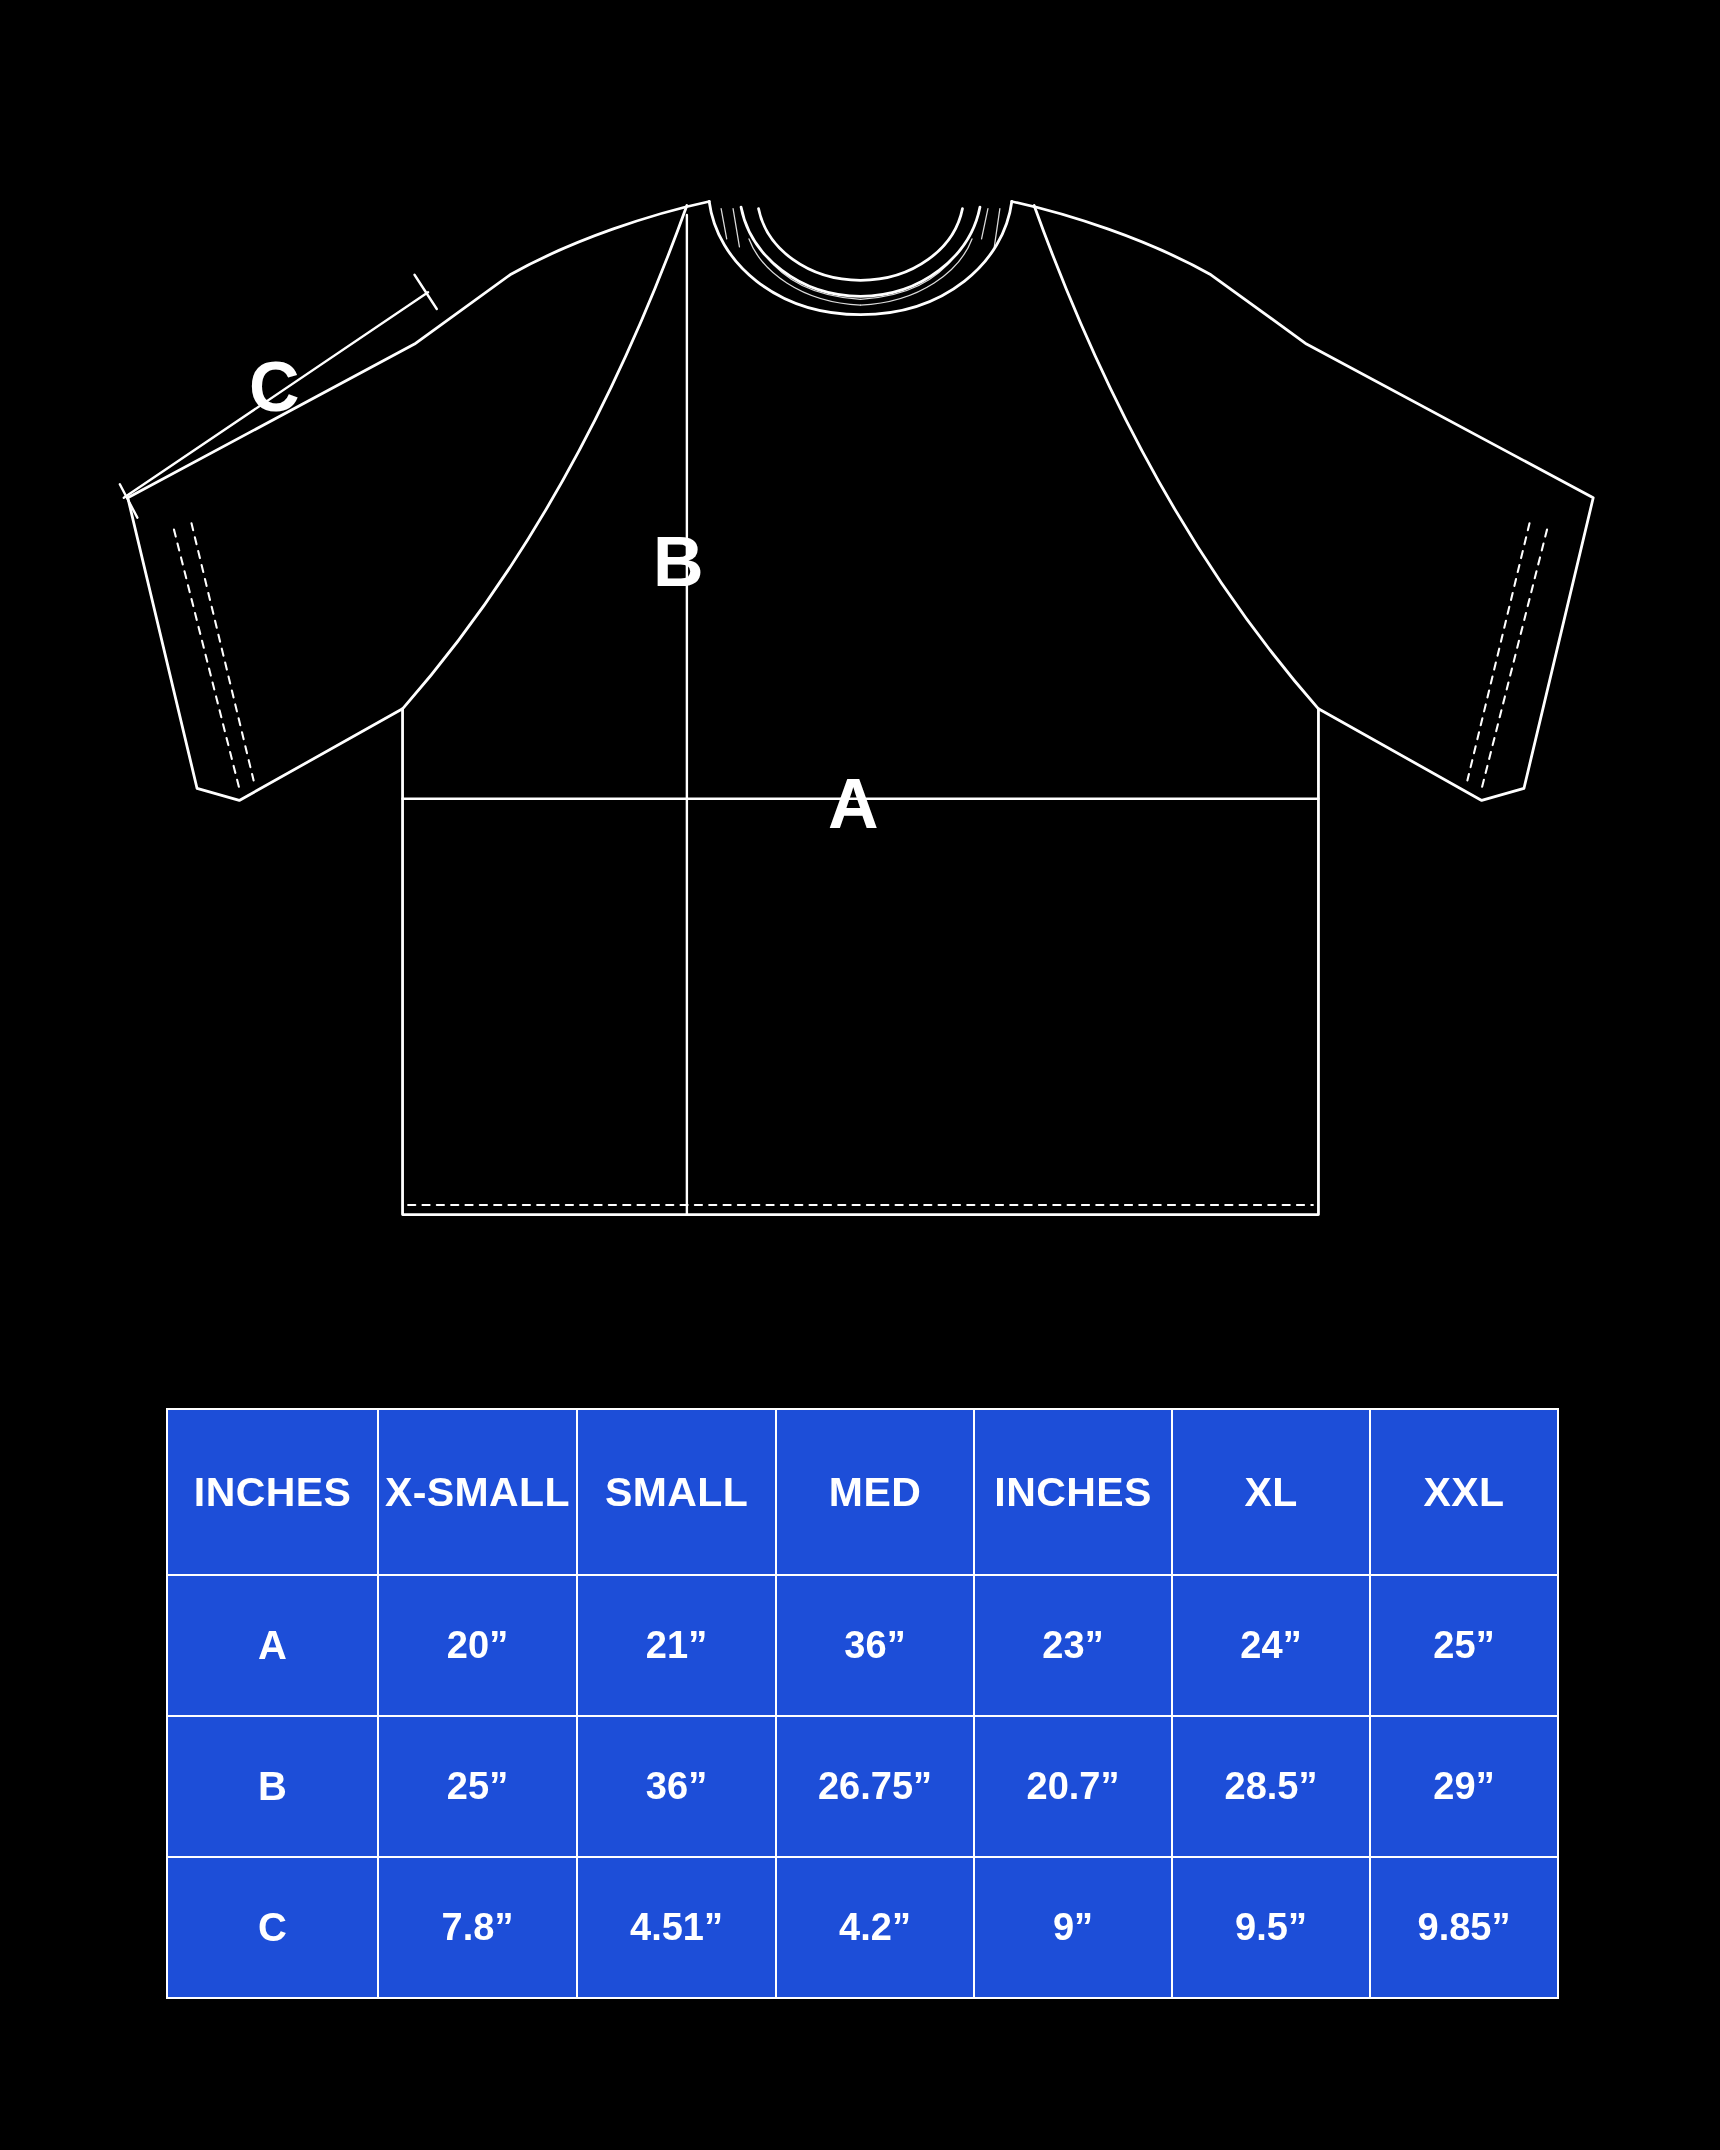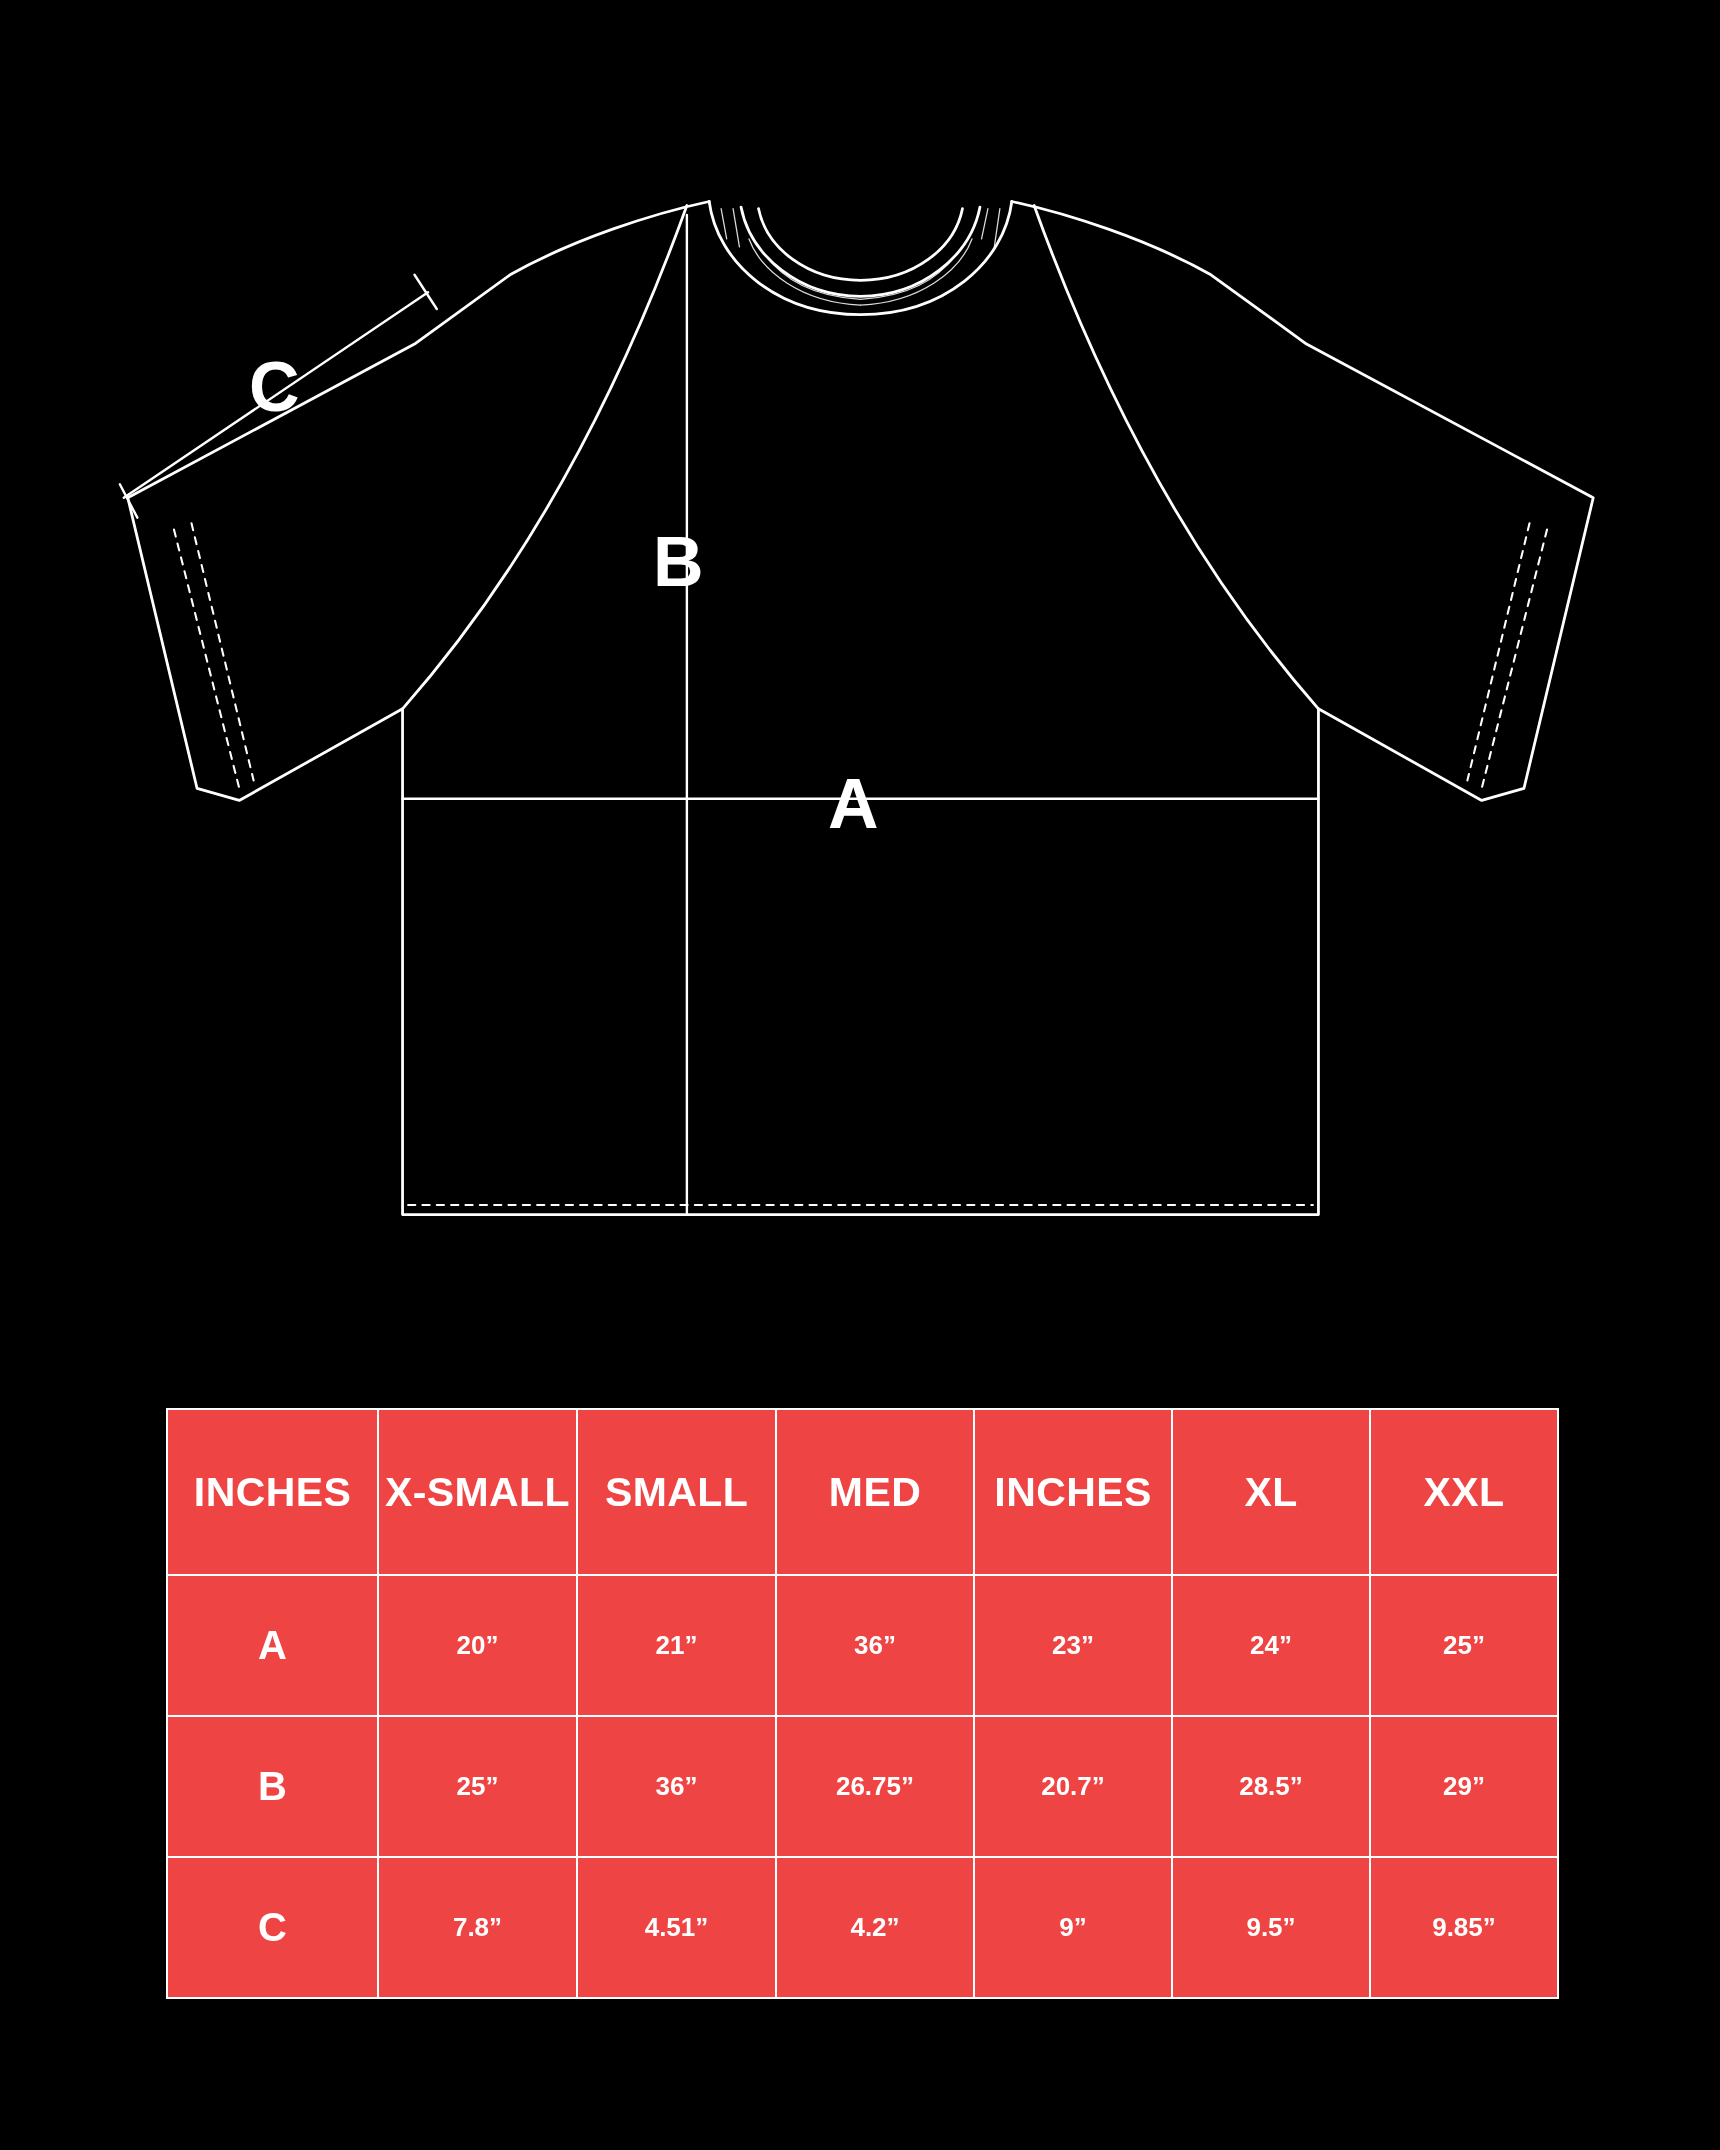--- a/index.html
+++ b/index.html
@@ -65,7 +65,7 @@
     text-align: center;
     vertical-align: middle;
     font-weight: bold;
-    background: #ef4444;
+    background: #1d4ed8;
     padding: 0;
   }
   table.size-table thead th {

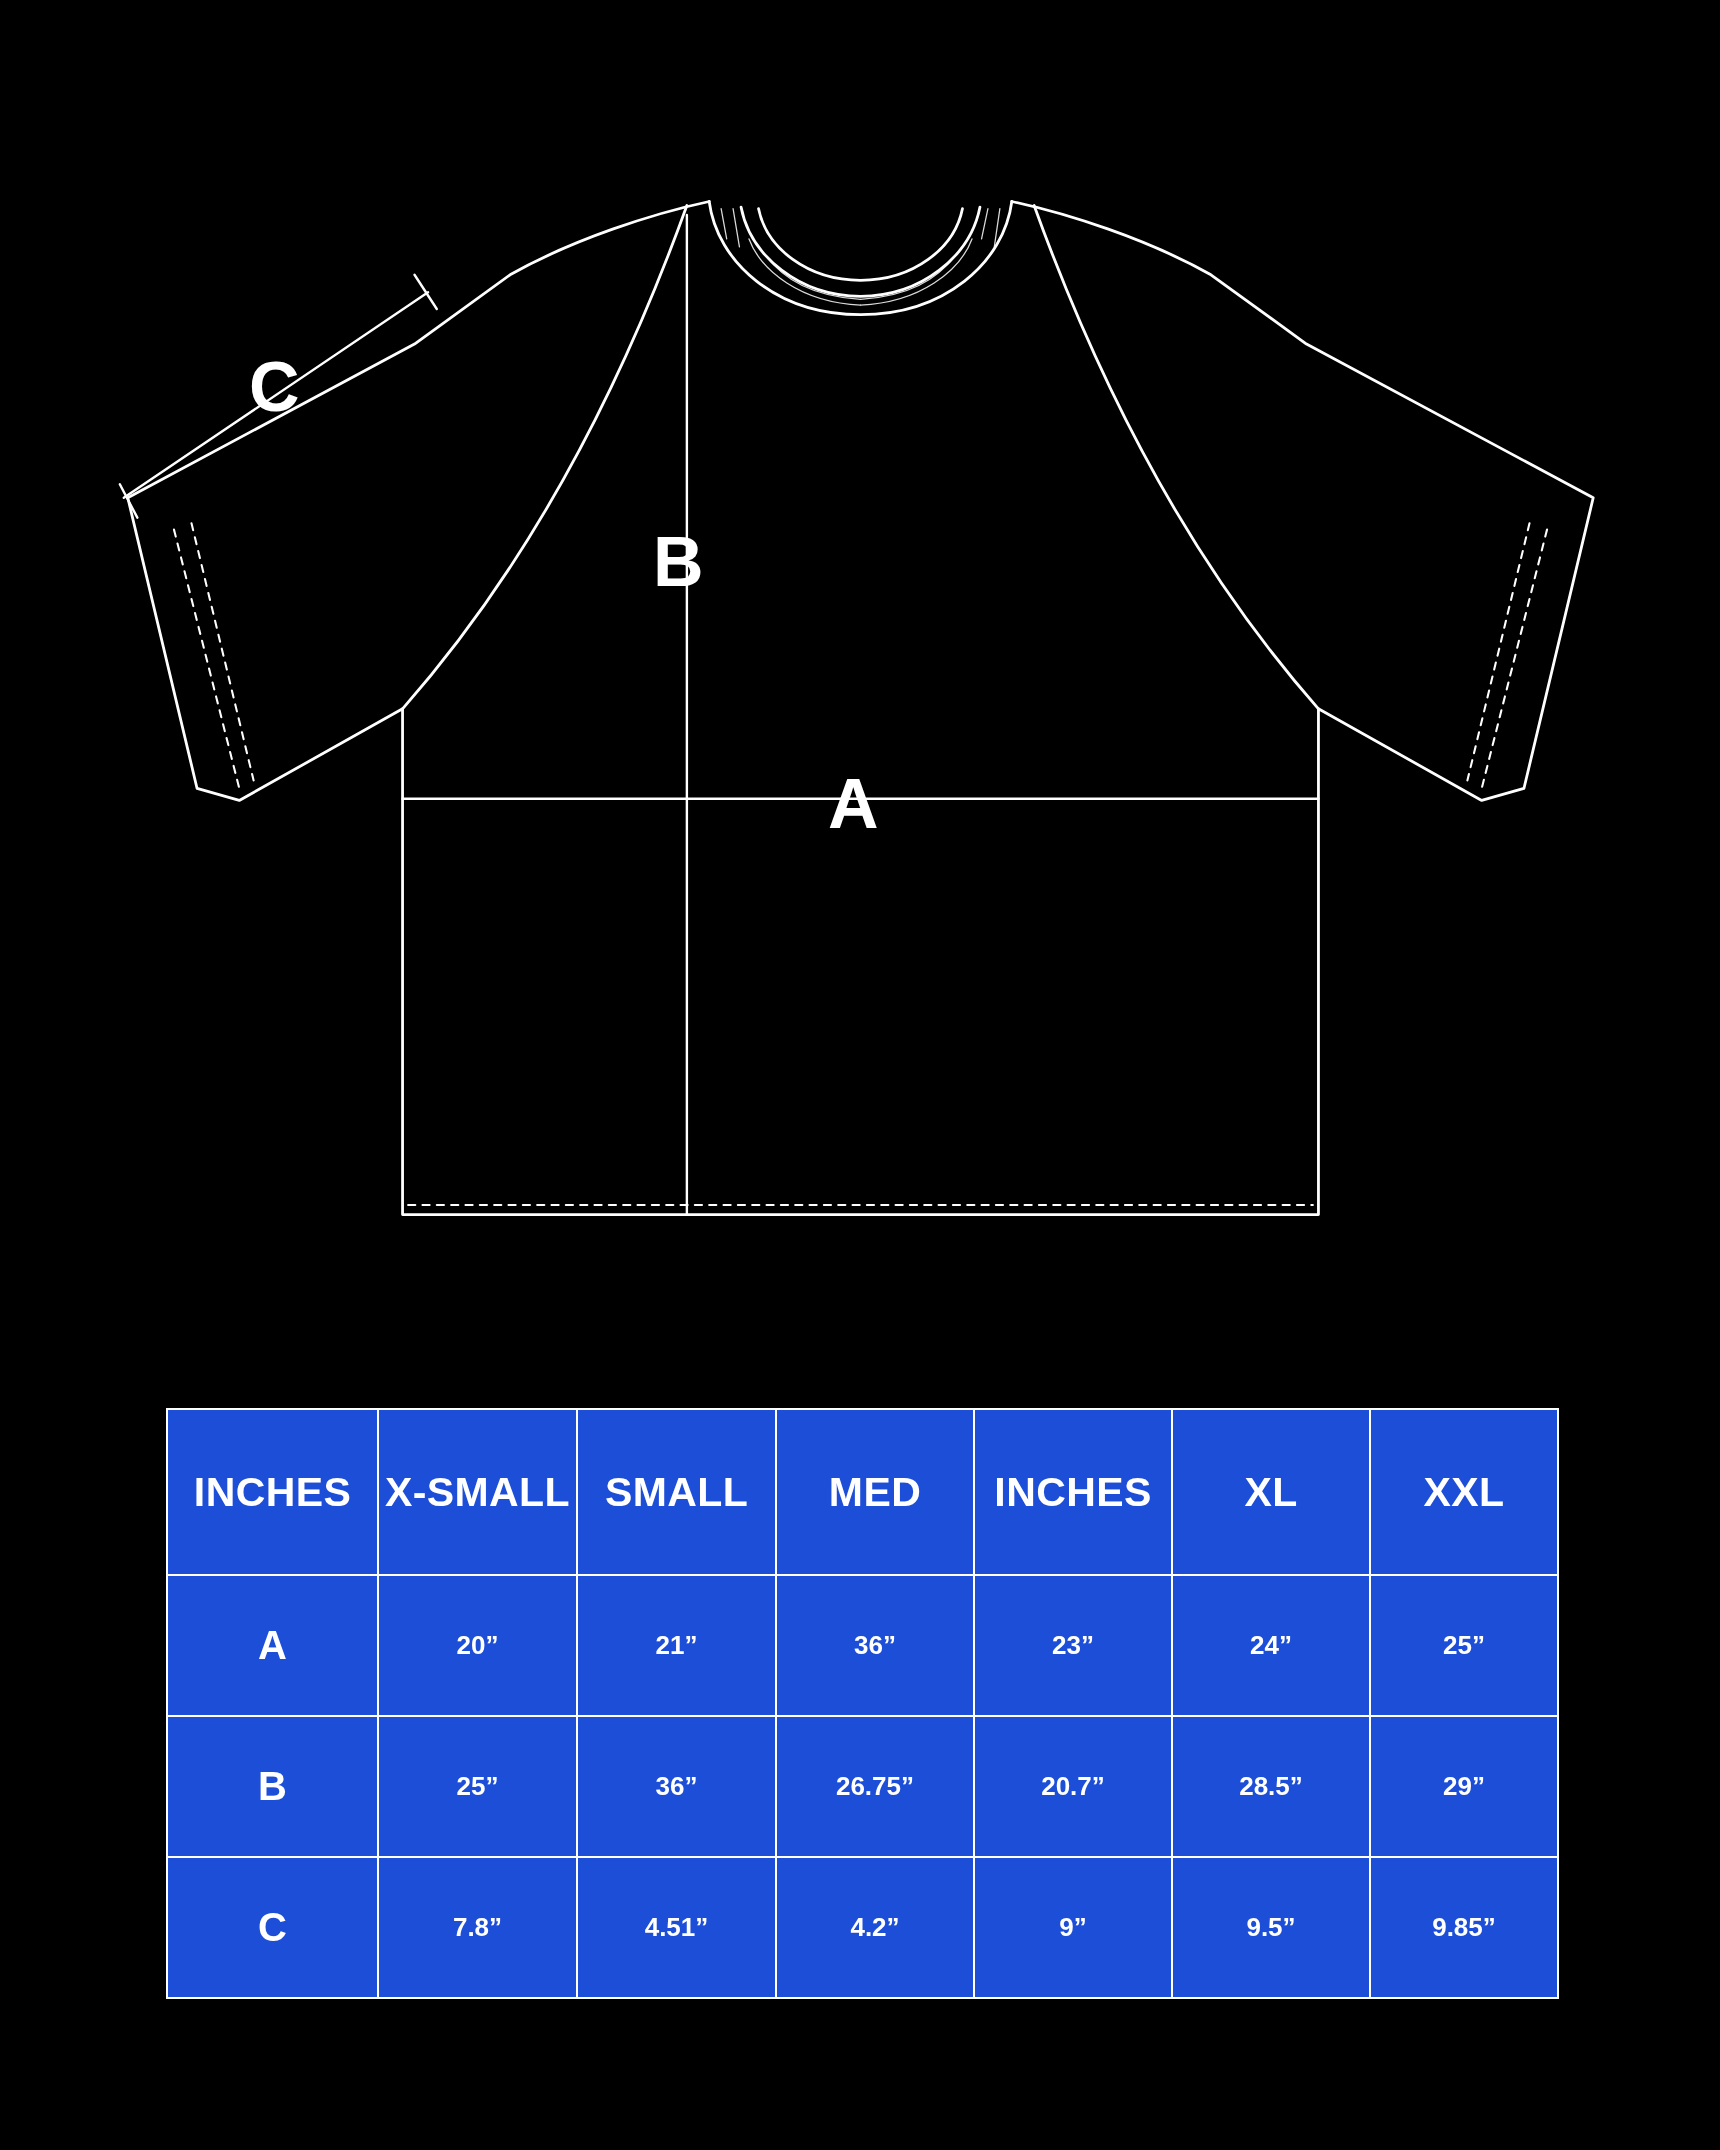--- a/index.html
+++ b/index.html
@@ -75,7 +75,7 @@
   }
   table.size-table tbody td {
     height: 139px;
-    font-size: 26px;
+    font-size: 38px;
   }
   table.size-table tbody td.row-head {
     font-size: 40px;

